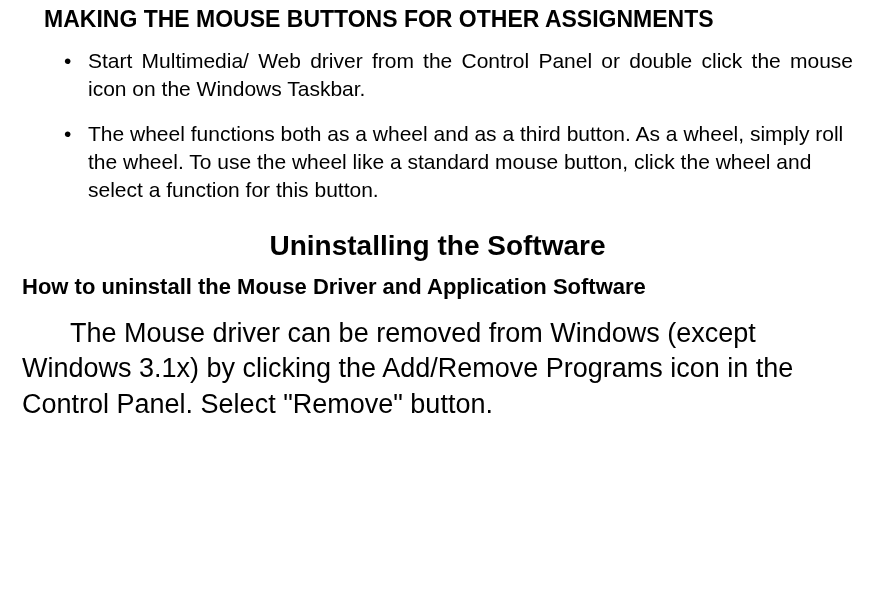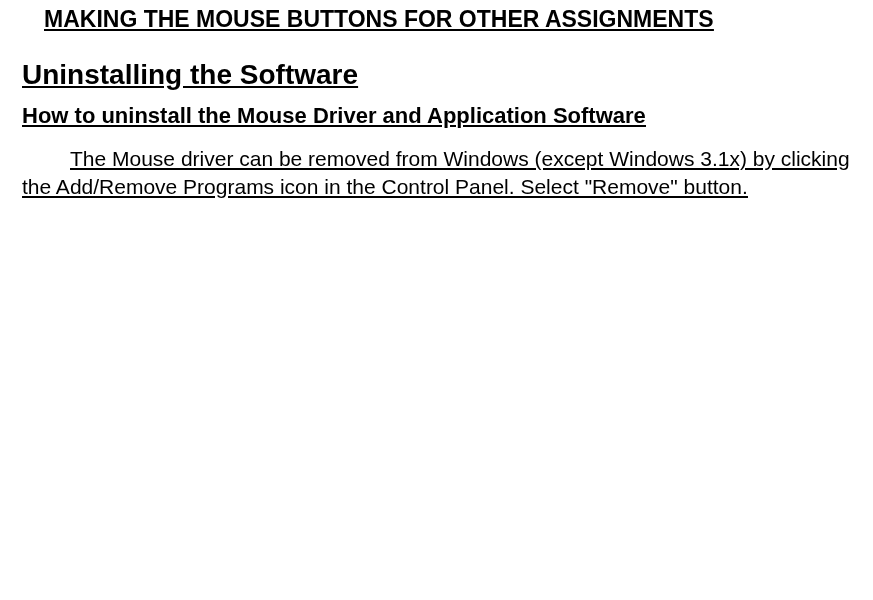--- a/index.html
+++ b/index.html
@@ -6,7 +6,6 @@
       margin: 0;
       padding: 0;
       box-sizing: border-box;
-      text-decoration: underline;
     }
     body {
       font-family: Arial, Helvetica, sans-serif;

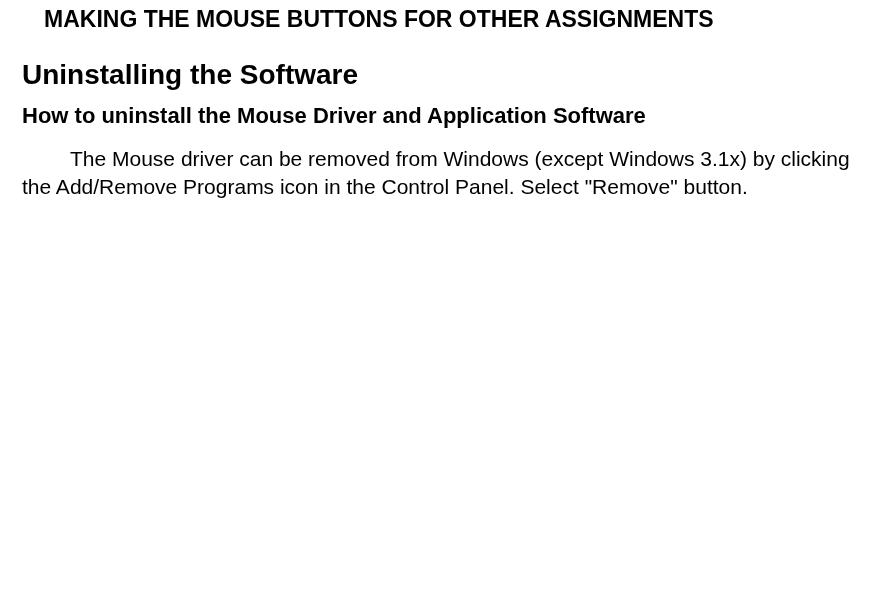--- a/index.html
+++ b/index.html
@@ -69,6 +69,7 @@
 <h2 class="doc-heading-1">MAKING THE MOUSE BUTTONS FOR OTHER ASSIGNMENTS</h2>
 
 <ul class="bullet-list">
+  <li class="bullet-item justified">Start Multimedia/ Web driver from the Control Panel or double click the mouse icon on the Windows Taskbar.</li>
 </ul>
 
 <h1 class="doc-heading-2">Uninstalling the Software</h1>

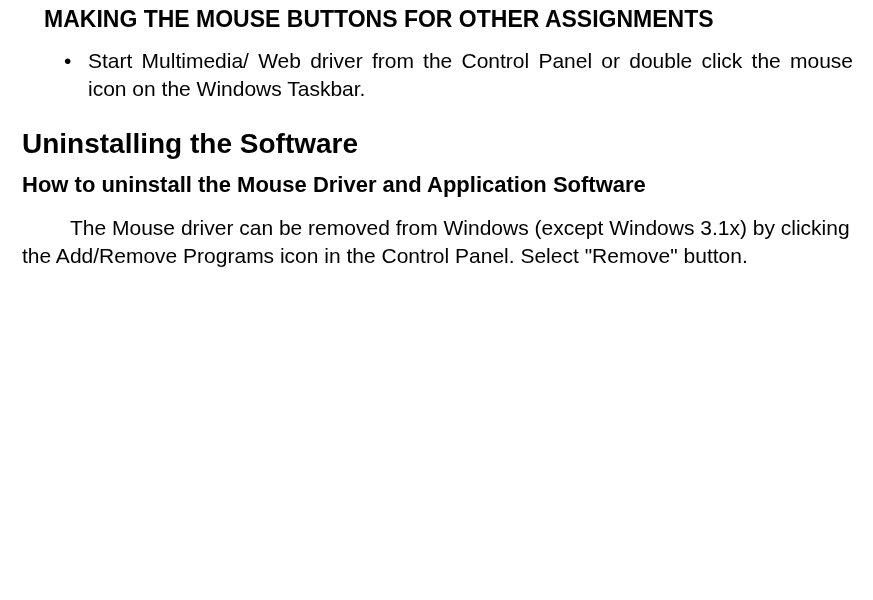--- a/index.html
+++ b/index.html
@@ -70,6 +70,7 @@
 
 <ul class="bullet-list">
   <li class="bullet-item justified">Start Multimedia/ Web driver from the Control Panel or double click the mouse icon on the Windows Taskbar.</li>
+  <li class="bullet-item">The wheel functions both as a wheel and as a third button. As a wheel, simply roll the wheel. To use the wheel like a standard mouse button, click the wheel and select a function for this button.</li>
 </ul>
 
 <h1 class="doc-heading-2">Uninstalling the Software</h1>

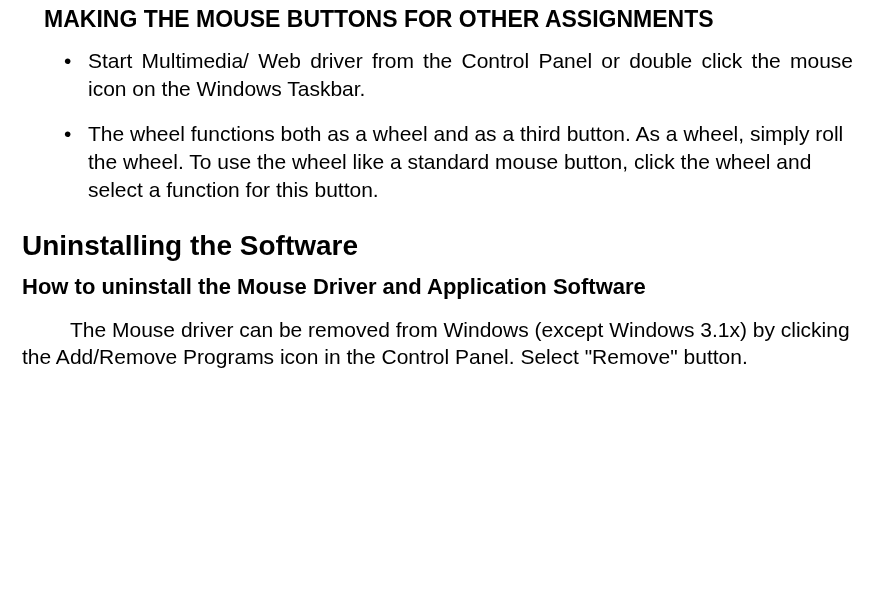--- a/index.html
+++ b/index.html
@@ -49,6 +49,7 @@
       font-weight: bold;
       margin-bottom: 12px;
       padding-left: 2px;
+      text-align: center;
     }
     .doc-heading-3 {
       font-size: 22px;

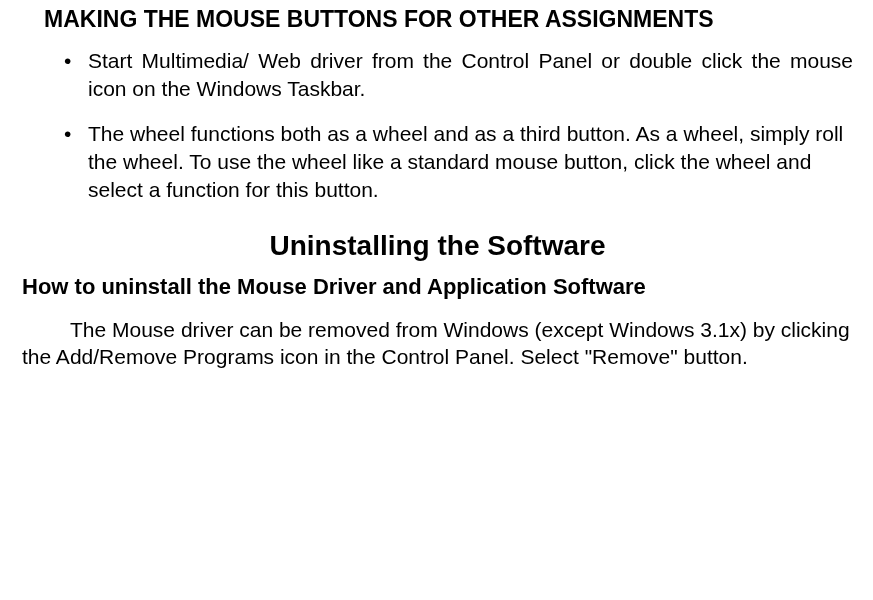--- a/index.html
+++ b/index.html
@@ -58,7 +58,7 @@
       padding-left: 2px;
     }
     .paragraph {
-      font-size: 21px;
+      font-size: 27px;
       line-height: 1.32;
       padding-left: 2px;
       text-indent: 48px;

